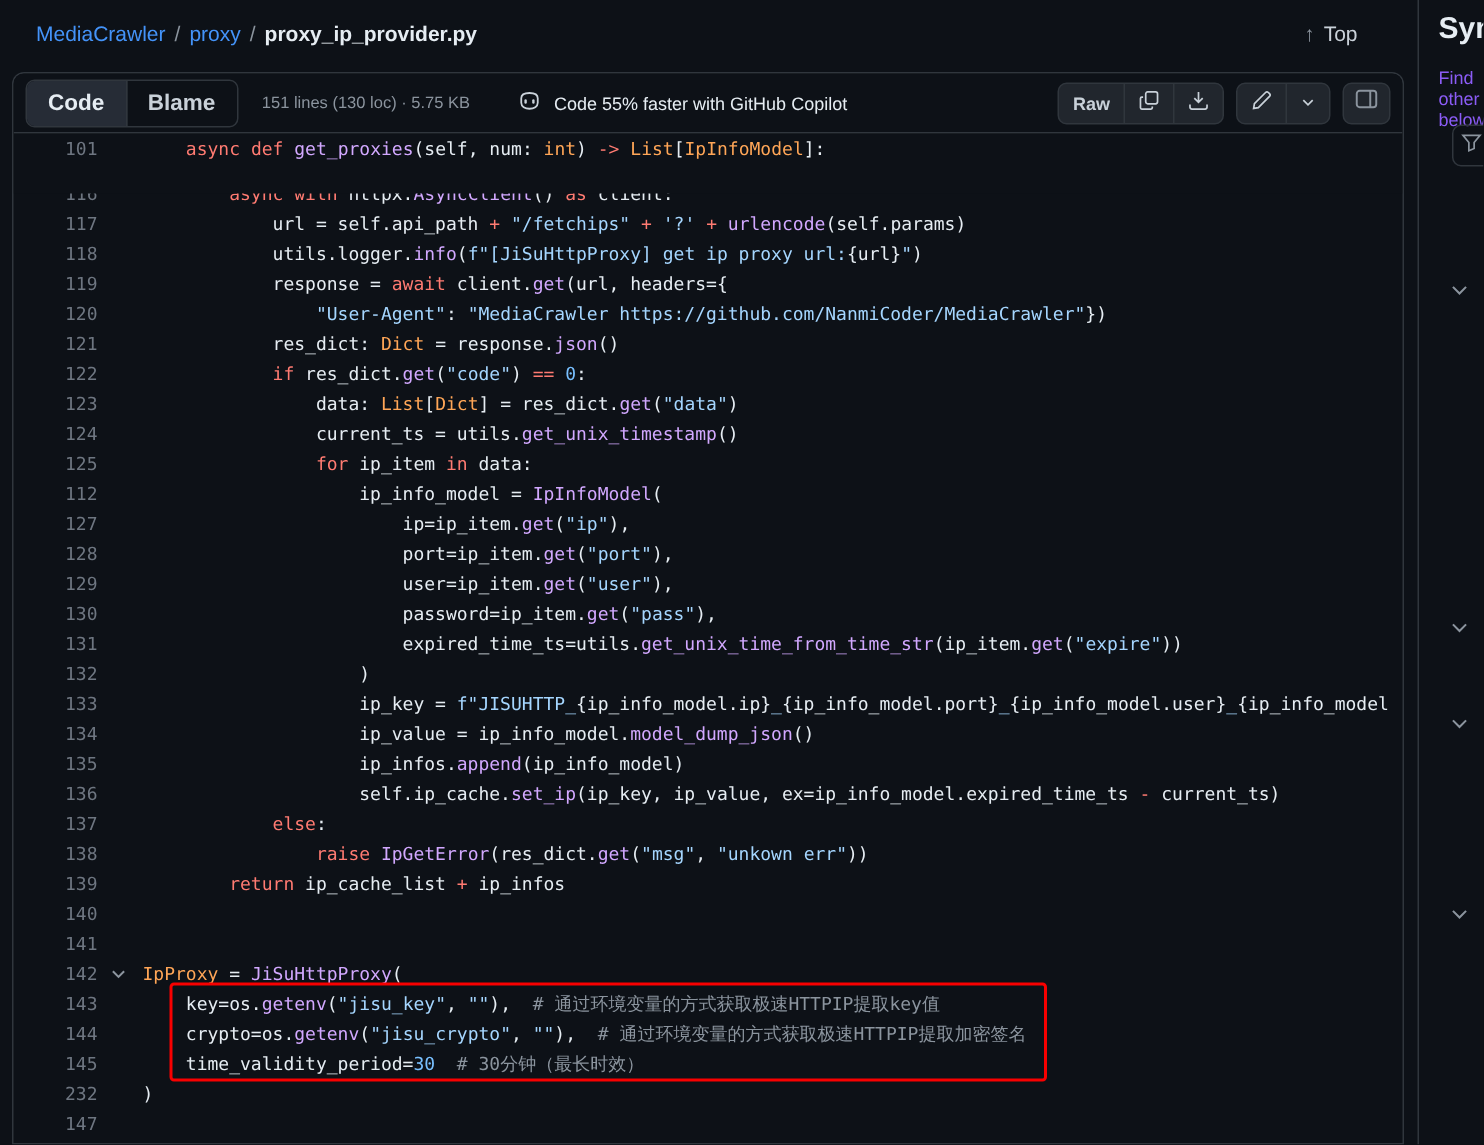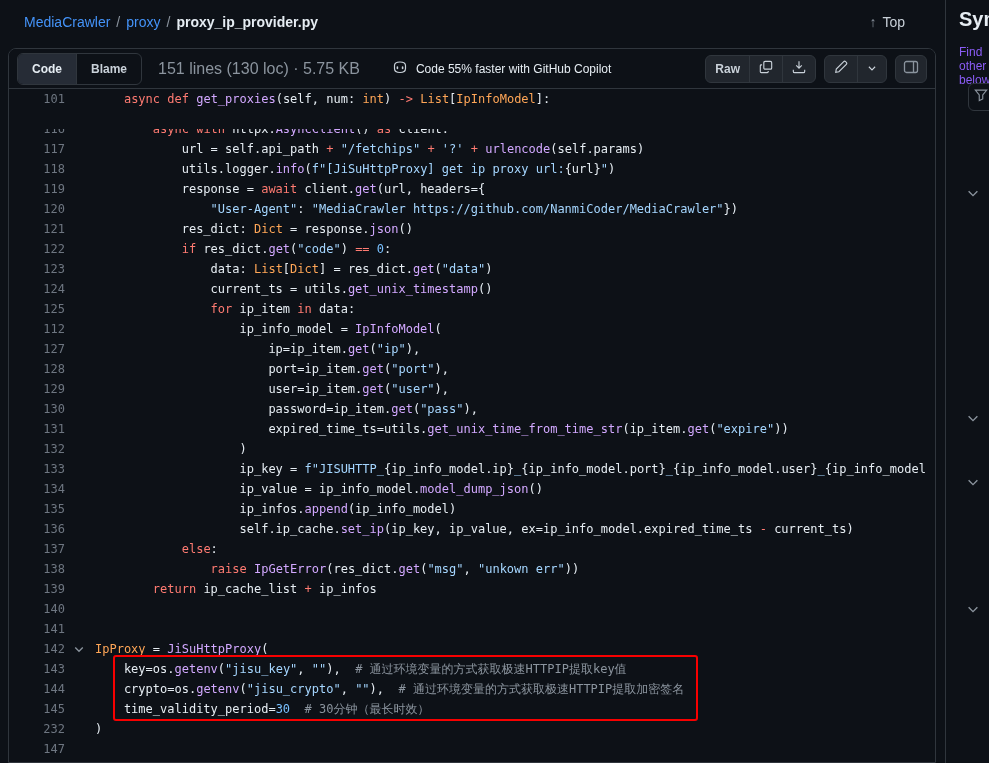--- a/index.html
+++ b/index.html
@@ -38,7 +38,7 @@
   }
   .seg {
     display:flex; height:32px; border:1px solid #30363d; border-radius:6px;
-    overflow:hidden; font-size:12px; font-weight:600; color:#c9d1d9;
+    overflow:hidden; font-size:15px; font-weight:600; color:#c9d1d9;
   }
   .seg > div { display:flex; align-items:center; padding:0 14px; cursor:pointer; }
   .seg .on { background:#262c36; color:#e6edf3; border-right:1px solid #30363d; }

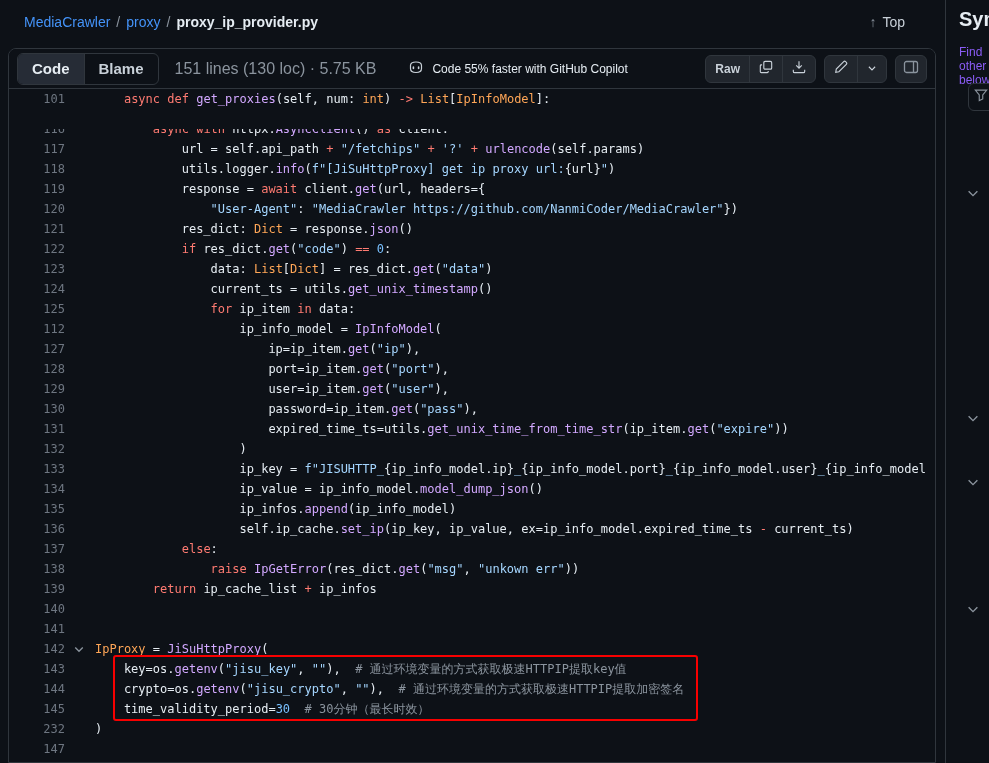--- a/index.html
+++ b/index.html
@@ -42,7 +42,7 @@
   }
   .seg > div { display:flex; align-items:center; padding:0 14px; cursor:pointer; }
   .seg .on { background:#262c36; color:#e6edf3; border-right:1px solid #30363d; }
-  .meta { font-size:16px; color:#8b949e; margin-left:8px; white-space:nowrap; }
+  .meta { font-size:11px; color:#8b949e; margin-left:8px; white-space:nowrap; }
   .copilot { display:flex; align-items:center; gap:8px; margin-left:24px; font-size:12px; color:#e6edf3; }
   .tb-right { margin-left:auto; display:flex; align-items:center; gap:8px; }
   .btn-group {

